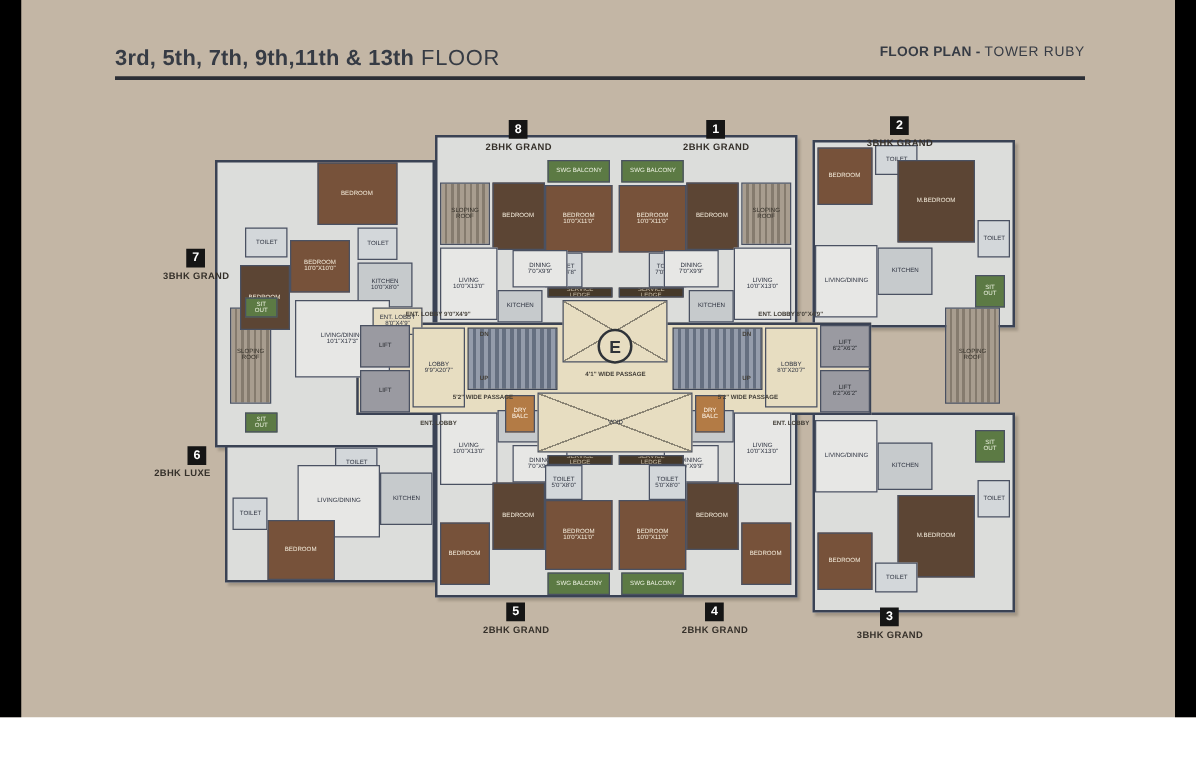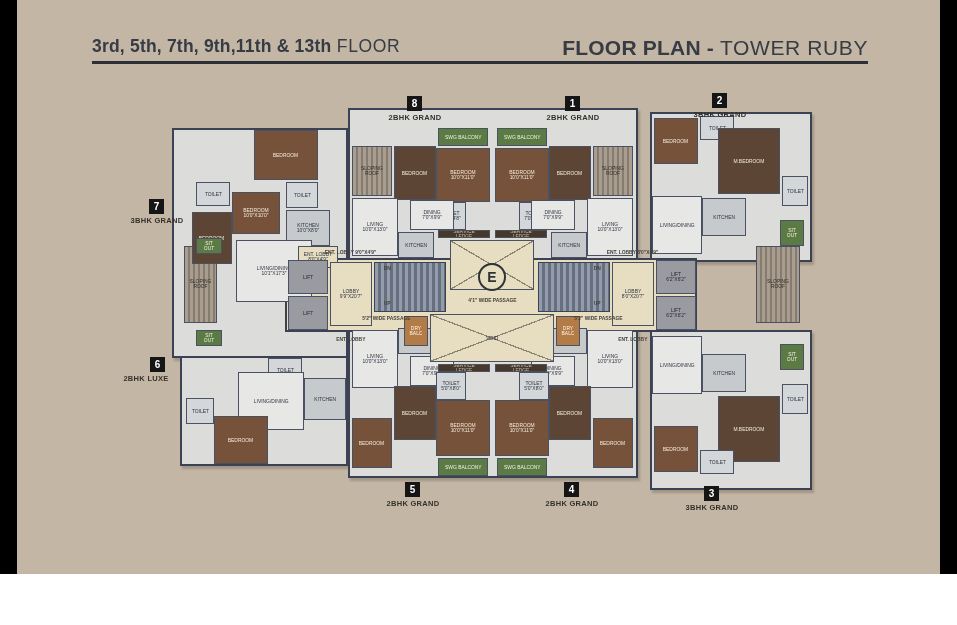--- a/index.html
+++ b/index.html
@@ -9,7 +9,7 @@
   .sidebar.left{left:0;} .sidebar.right{right:0;}
 
   .header-left{position:absolute;left:92px;top:36px;font-size:17.5px;color:#363b44;white-space:nowrap;}
-  .header-right{position:absolute;right:89px;top:36px;font-size:21px;color:#363b44;white-space:nowrap;text-align:left;}
+  .header-right{position:absolute;right:89px;top:36px;font-size:11px;color:#363b44;white-space:nowrap;text-align:left;}
   .hb{font-weight:bold;letter-spacing:.2px;}
   .hr-reg{font-weight:normal;letter-spacing:.6px;}
   .header-rule{position:absolute;left:92px;top:61px;width:776px;height:3px;background:#2c2f36;}

